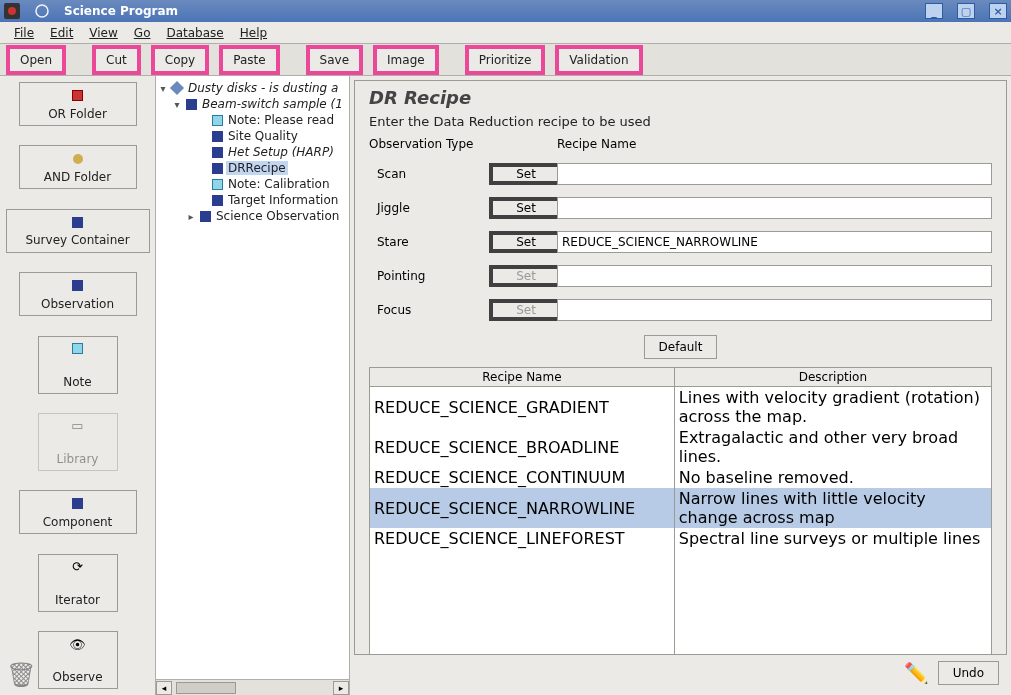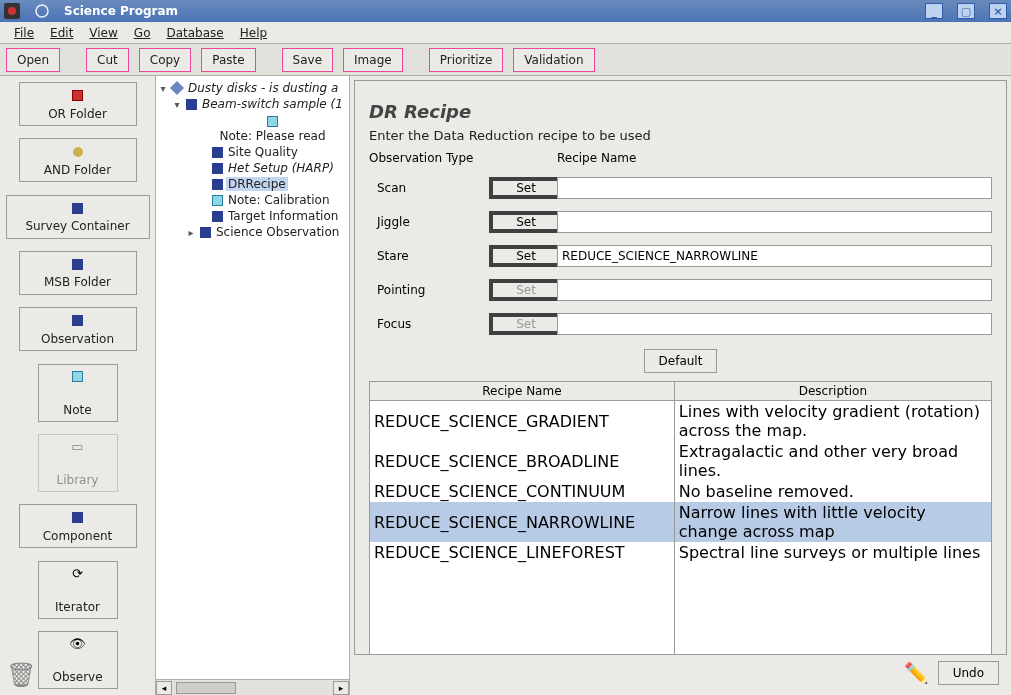--- a/index.html
+++ b/index.html
@@ -20,7 +20,7 @@
 
 
 .toolbar { height: 32px; background: #e3e1dc; border-bottom: 1px solid #b0aea9; display: flex; align-items: center; padding: 0 6px; gap: 10px; }
-.tbtn { background: #eceae6; border: 1px solid #ec4899; padding: 4px 10px; color: #222; cursor:pointer; }
+.tbtn { background: #eceae6; border: 4px solid #ec4899; padding: 4px 10px; color: #222; cursor:pointer; }
 .toolbar .sep { width: 6px; }
 
 

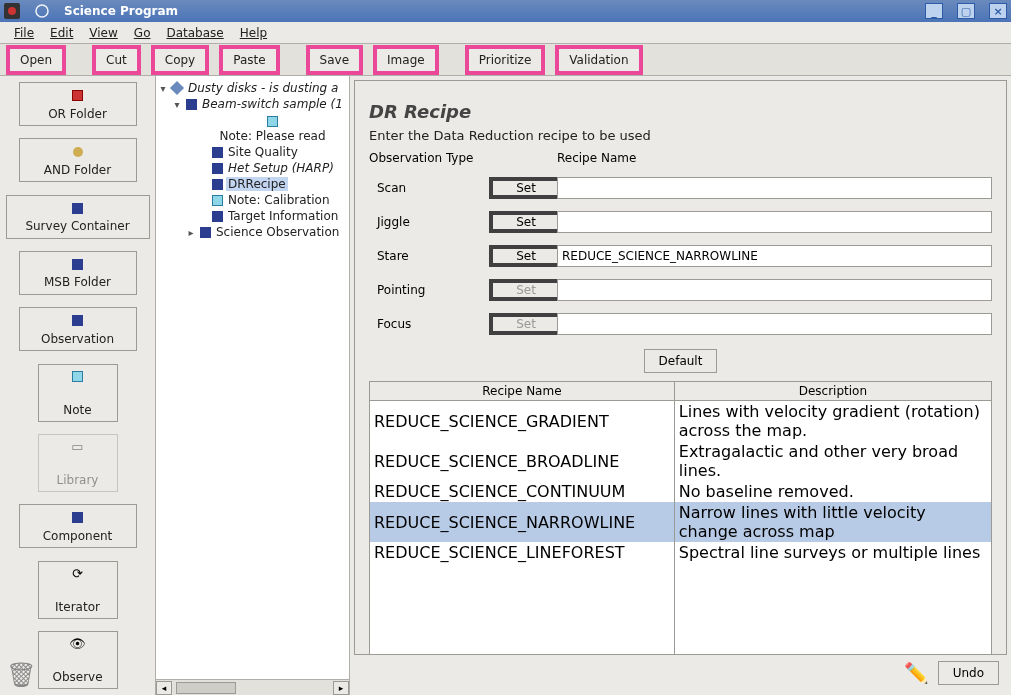--- a/index.html
+++ b/index.html
@@ -51,7 +51,7 @@
 
 
 .editor { flex:1; background:#eceae6; border-left: none; padding: 4px; display:flex;flex-direction:column; }
-.editor-frame { flex:1; border:1px solid #9c9a94; padding: 20px 14px; background:#eceae6; overflow:auto;}
+.editor-frame { flex:1; border:1px solid #9c9a94; padding: 6px 14px; background:#eceae6; overflow:auto;}
 .editor-title { font-size:18px; font-weight:bold; font-style:italic; color:#444; margin-bottom:6px; }
 .editor-subtitle { font-size:13px; color:#222; margin-bottom:8px; }
 

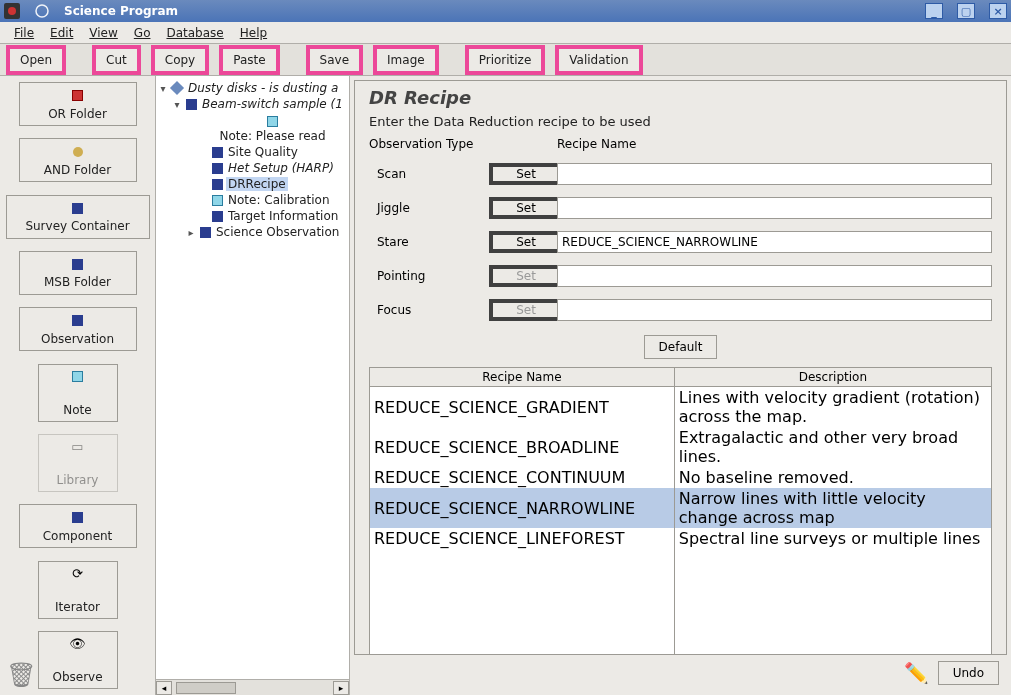--- a/index.html
+++ b/index.html
@@ -197,7 +197,7 @@
         <span class="tlabel">Beam-switch sample (1</span>
       </div>
       <div id="tree-items">
-          <div class="tree-row" style="padding-left: 40px; flex-direction: column;">
+          <div class="tree-row" style="padding-left: 40px;">
             <span class="toggle"></span>
             <span class="ticon">
               <span class="sq-note"></span>

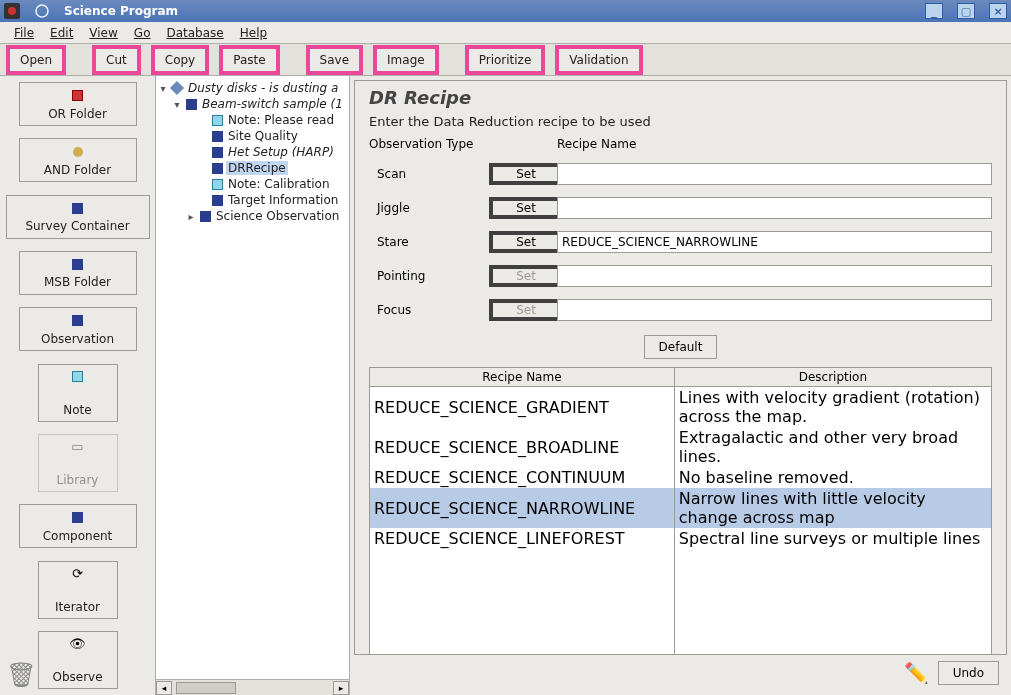--- a/index.html
+++ b/index.html
@@ -140,12 +140,6 @@
           <span class="sq-blue"></span>
         </span>
       <span class="plbl">Survey Container</span>
-    </div>
-    <div class="palette-btn">
-      <span class="picon">
-          <span class="sq-blue"></span>
-        </span>
-      <span class="plbl">MSB Folder</span>
     </div>
     <div class="palette-btn">
       <span class="picon">

